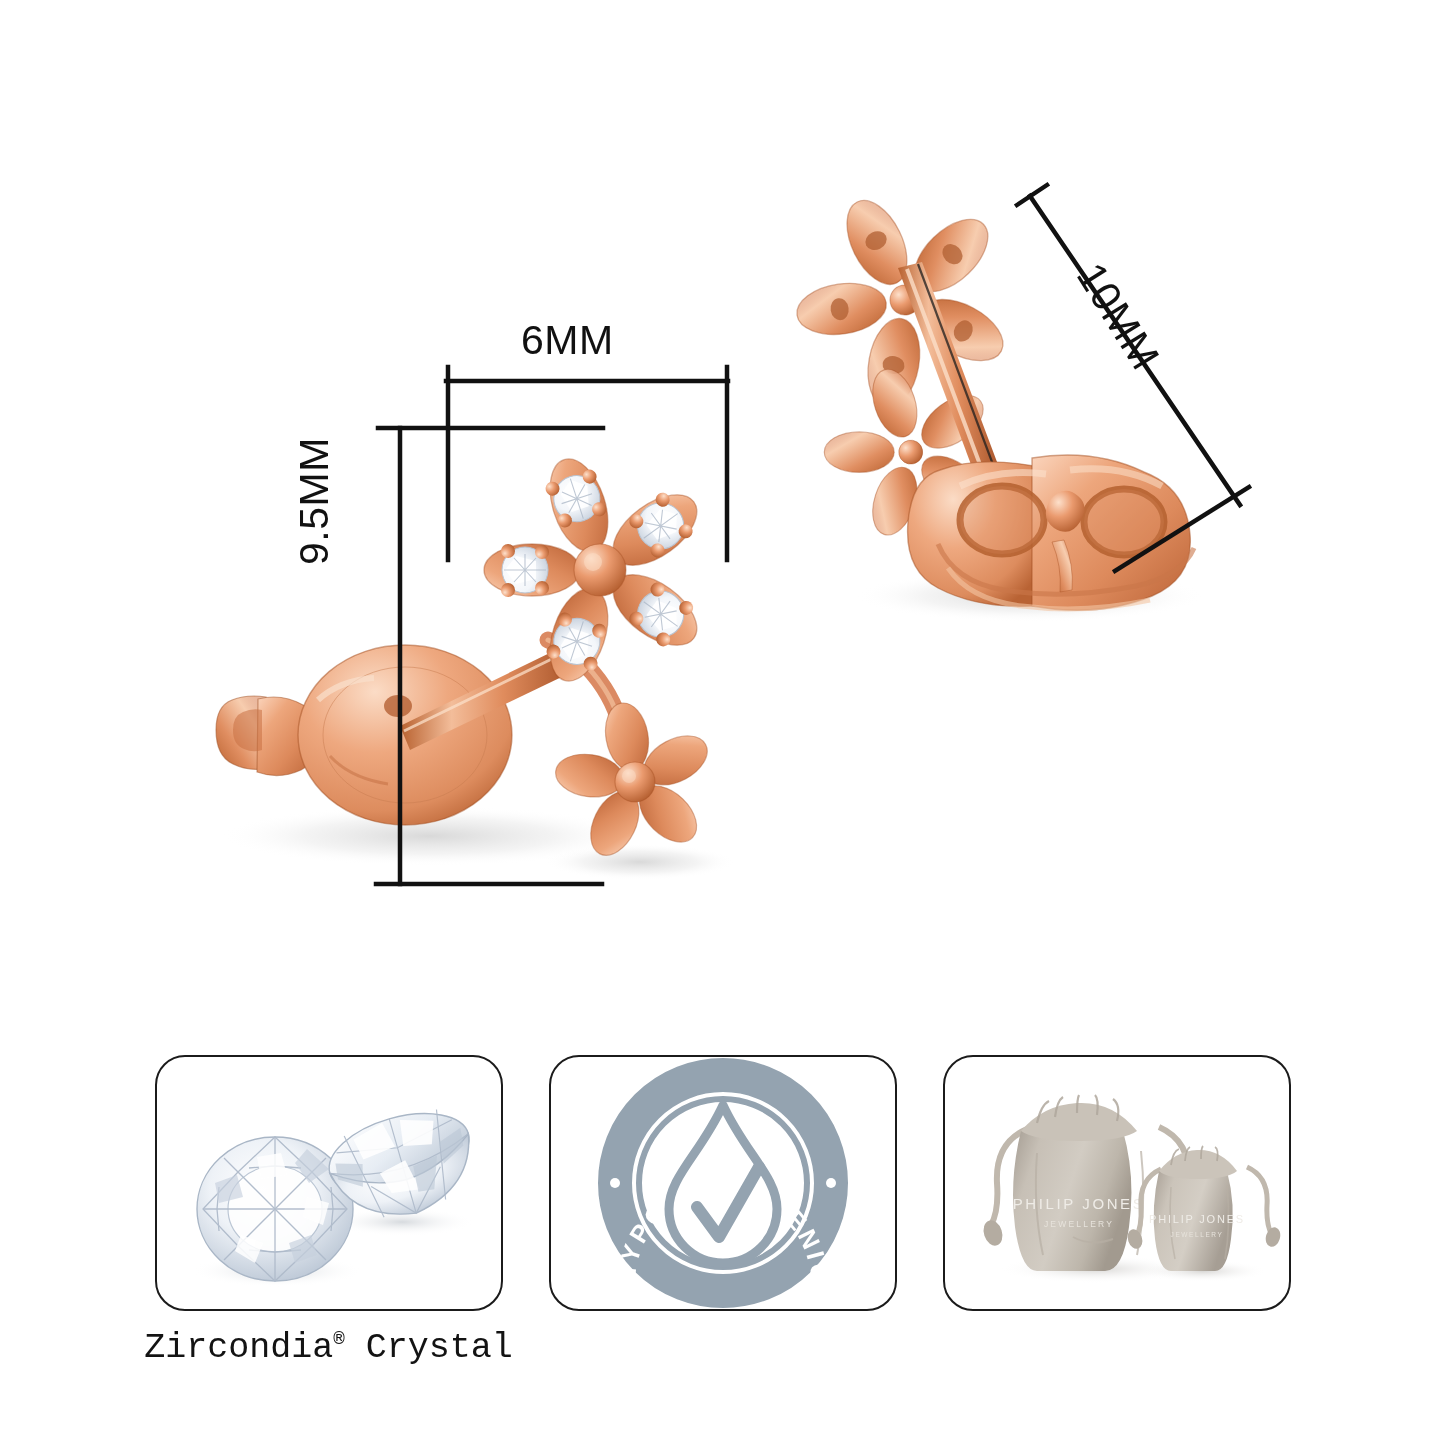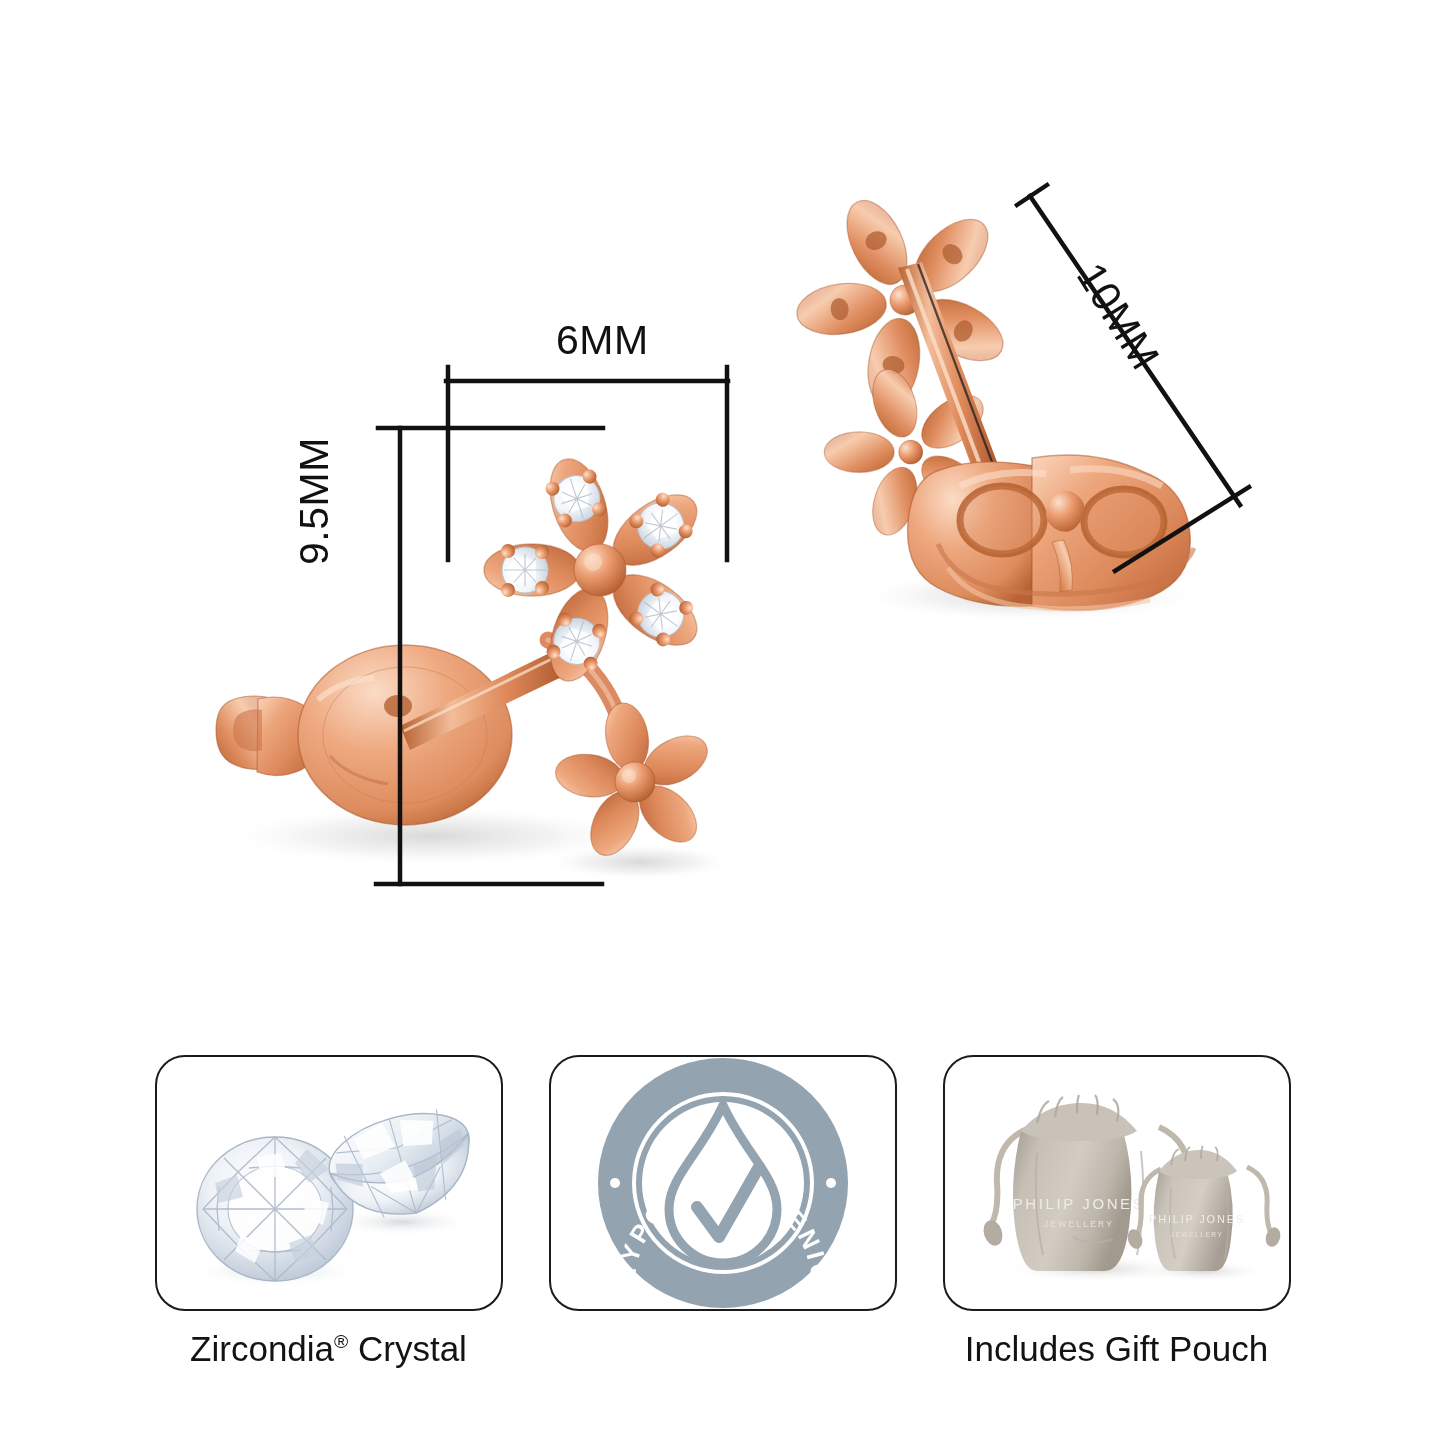--- a/index.html
+++ b/index.html
@@ -35,7 +35,7 @@
     white-space: nowrap;
   }
   #dim-6mm-label {
-    left: 556px;
+    left: 521px;
     top: 317px;
   }
   #dim-95mm-label {

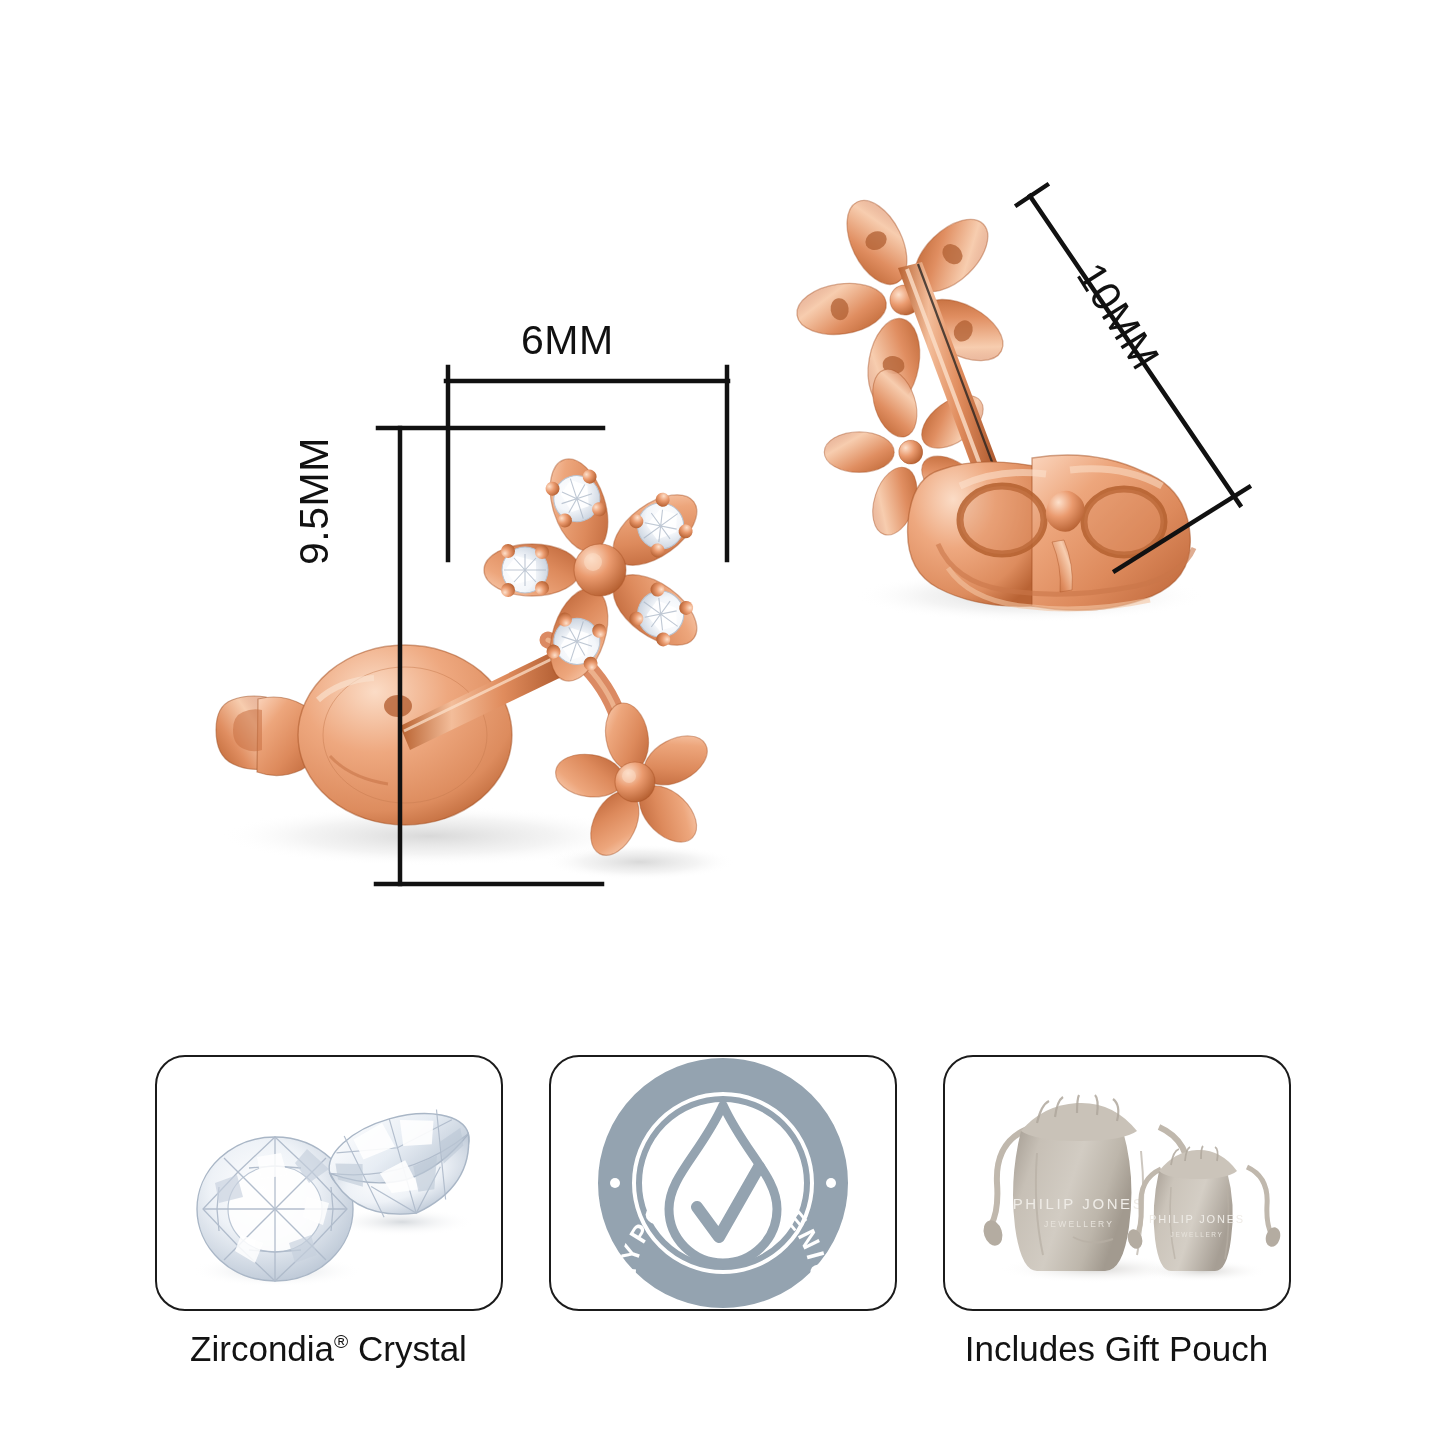--- a/index.html
+++ b/index.html
@@ -81,7 +81,7 @@
   .feature-card svg { display: block; }
   .feature-caption {
     margin-top: 20px;
-    font-family: Liberation Sans, sans-serif;
+    font-family: Liberation Mono, monospace;
     font-size: 35px;
     color: #131313;
     text-align: center;

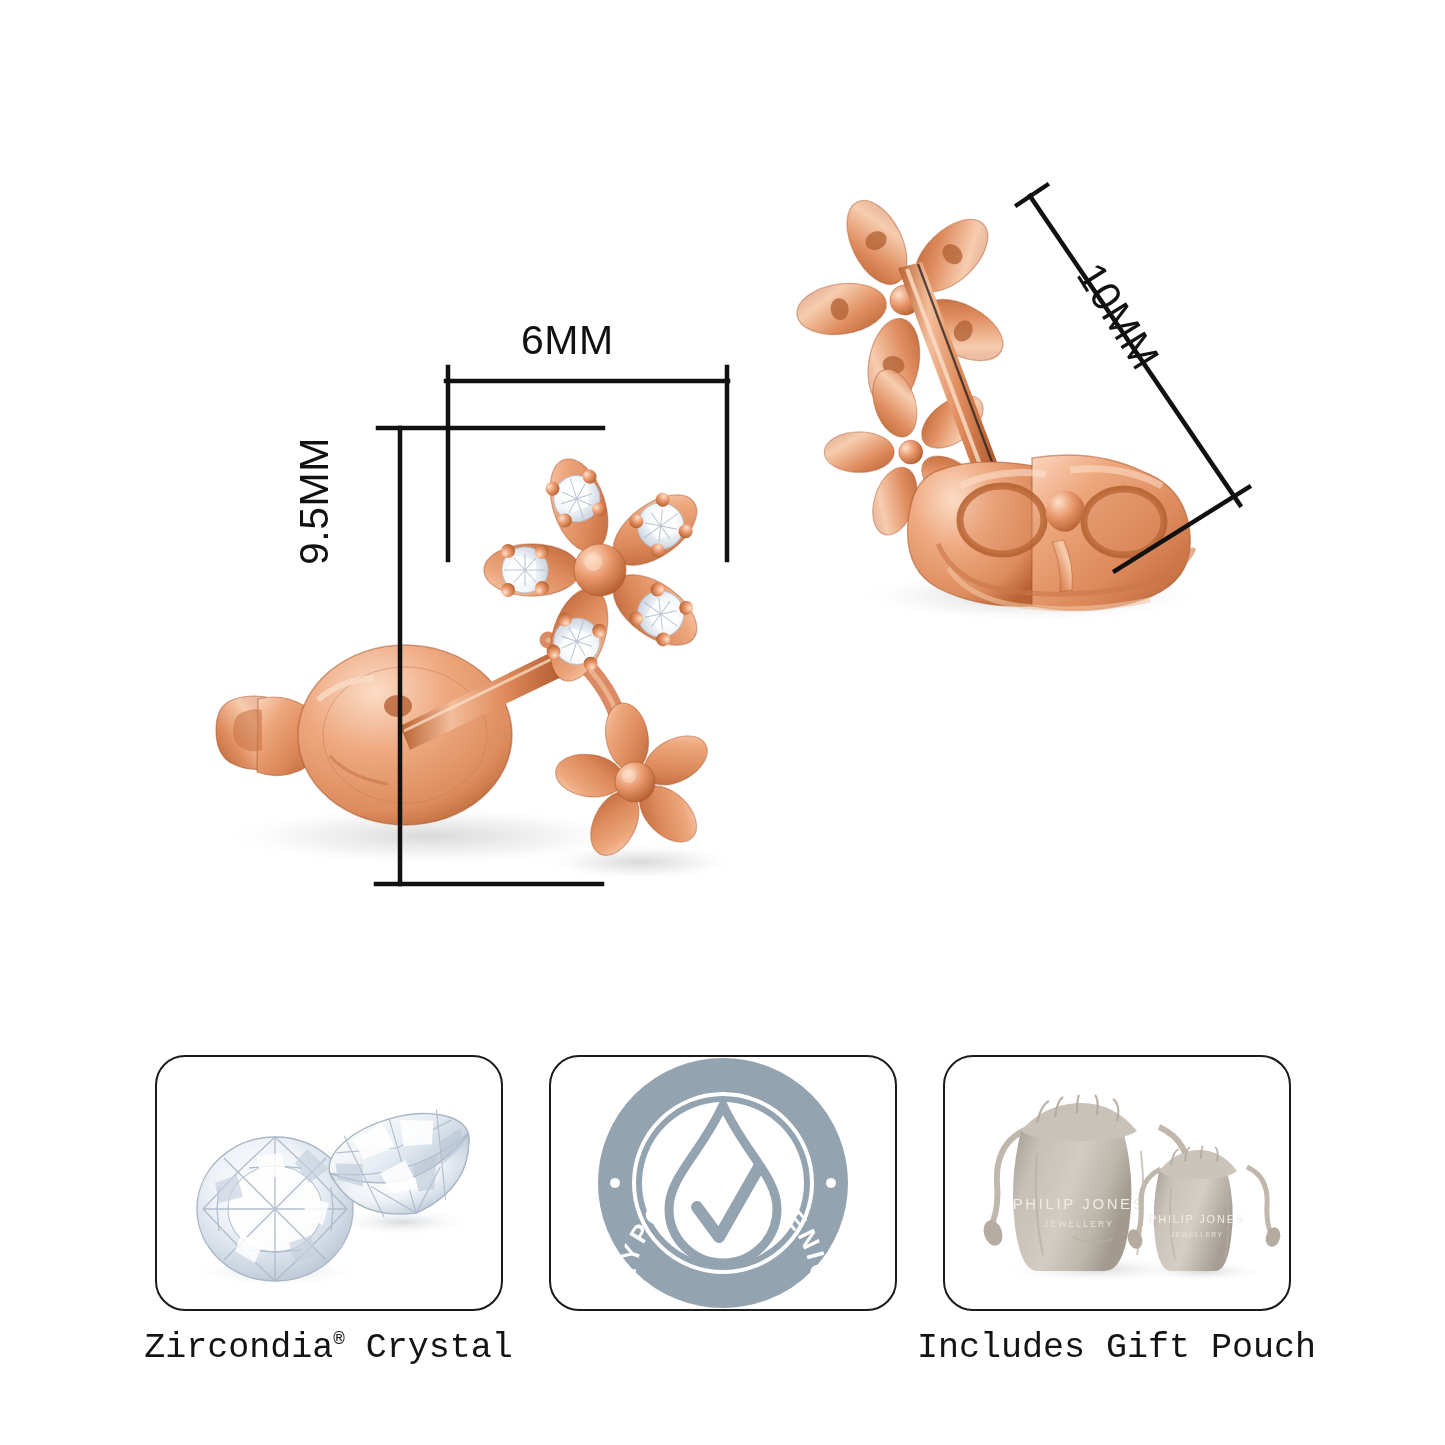--- a/index.html
+++ b/index.html
@@ -552,7 +552,6 @@
         </g>
       </svg>
     </div>
-    <div class="feature-caption">Includes Gift Pouch</div>
   </div>
 </div>
 

